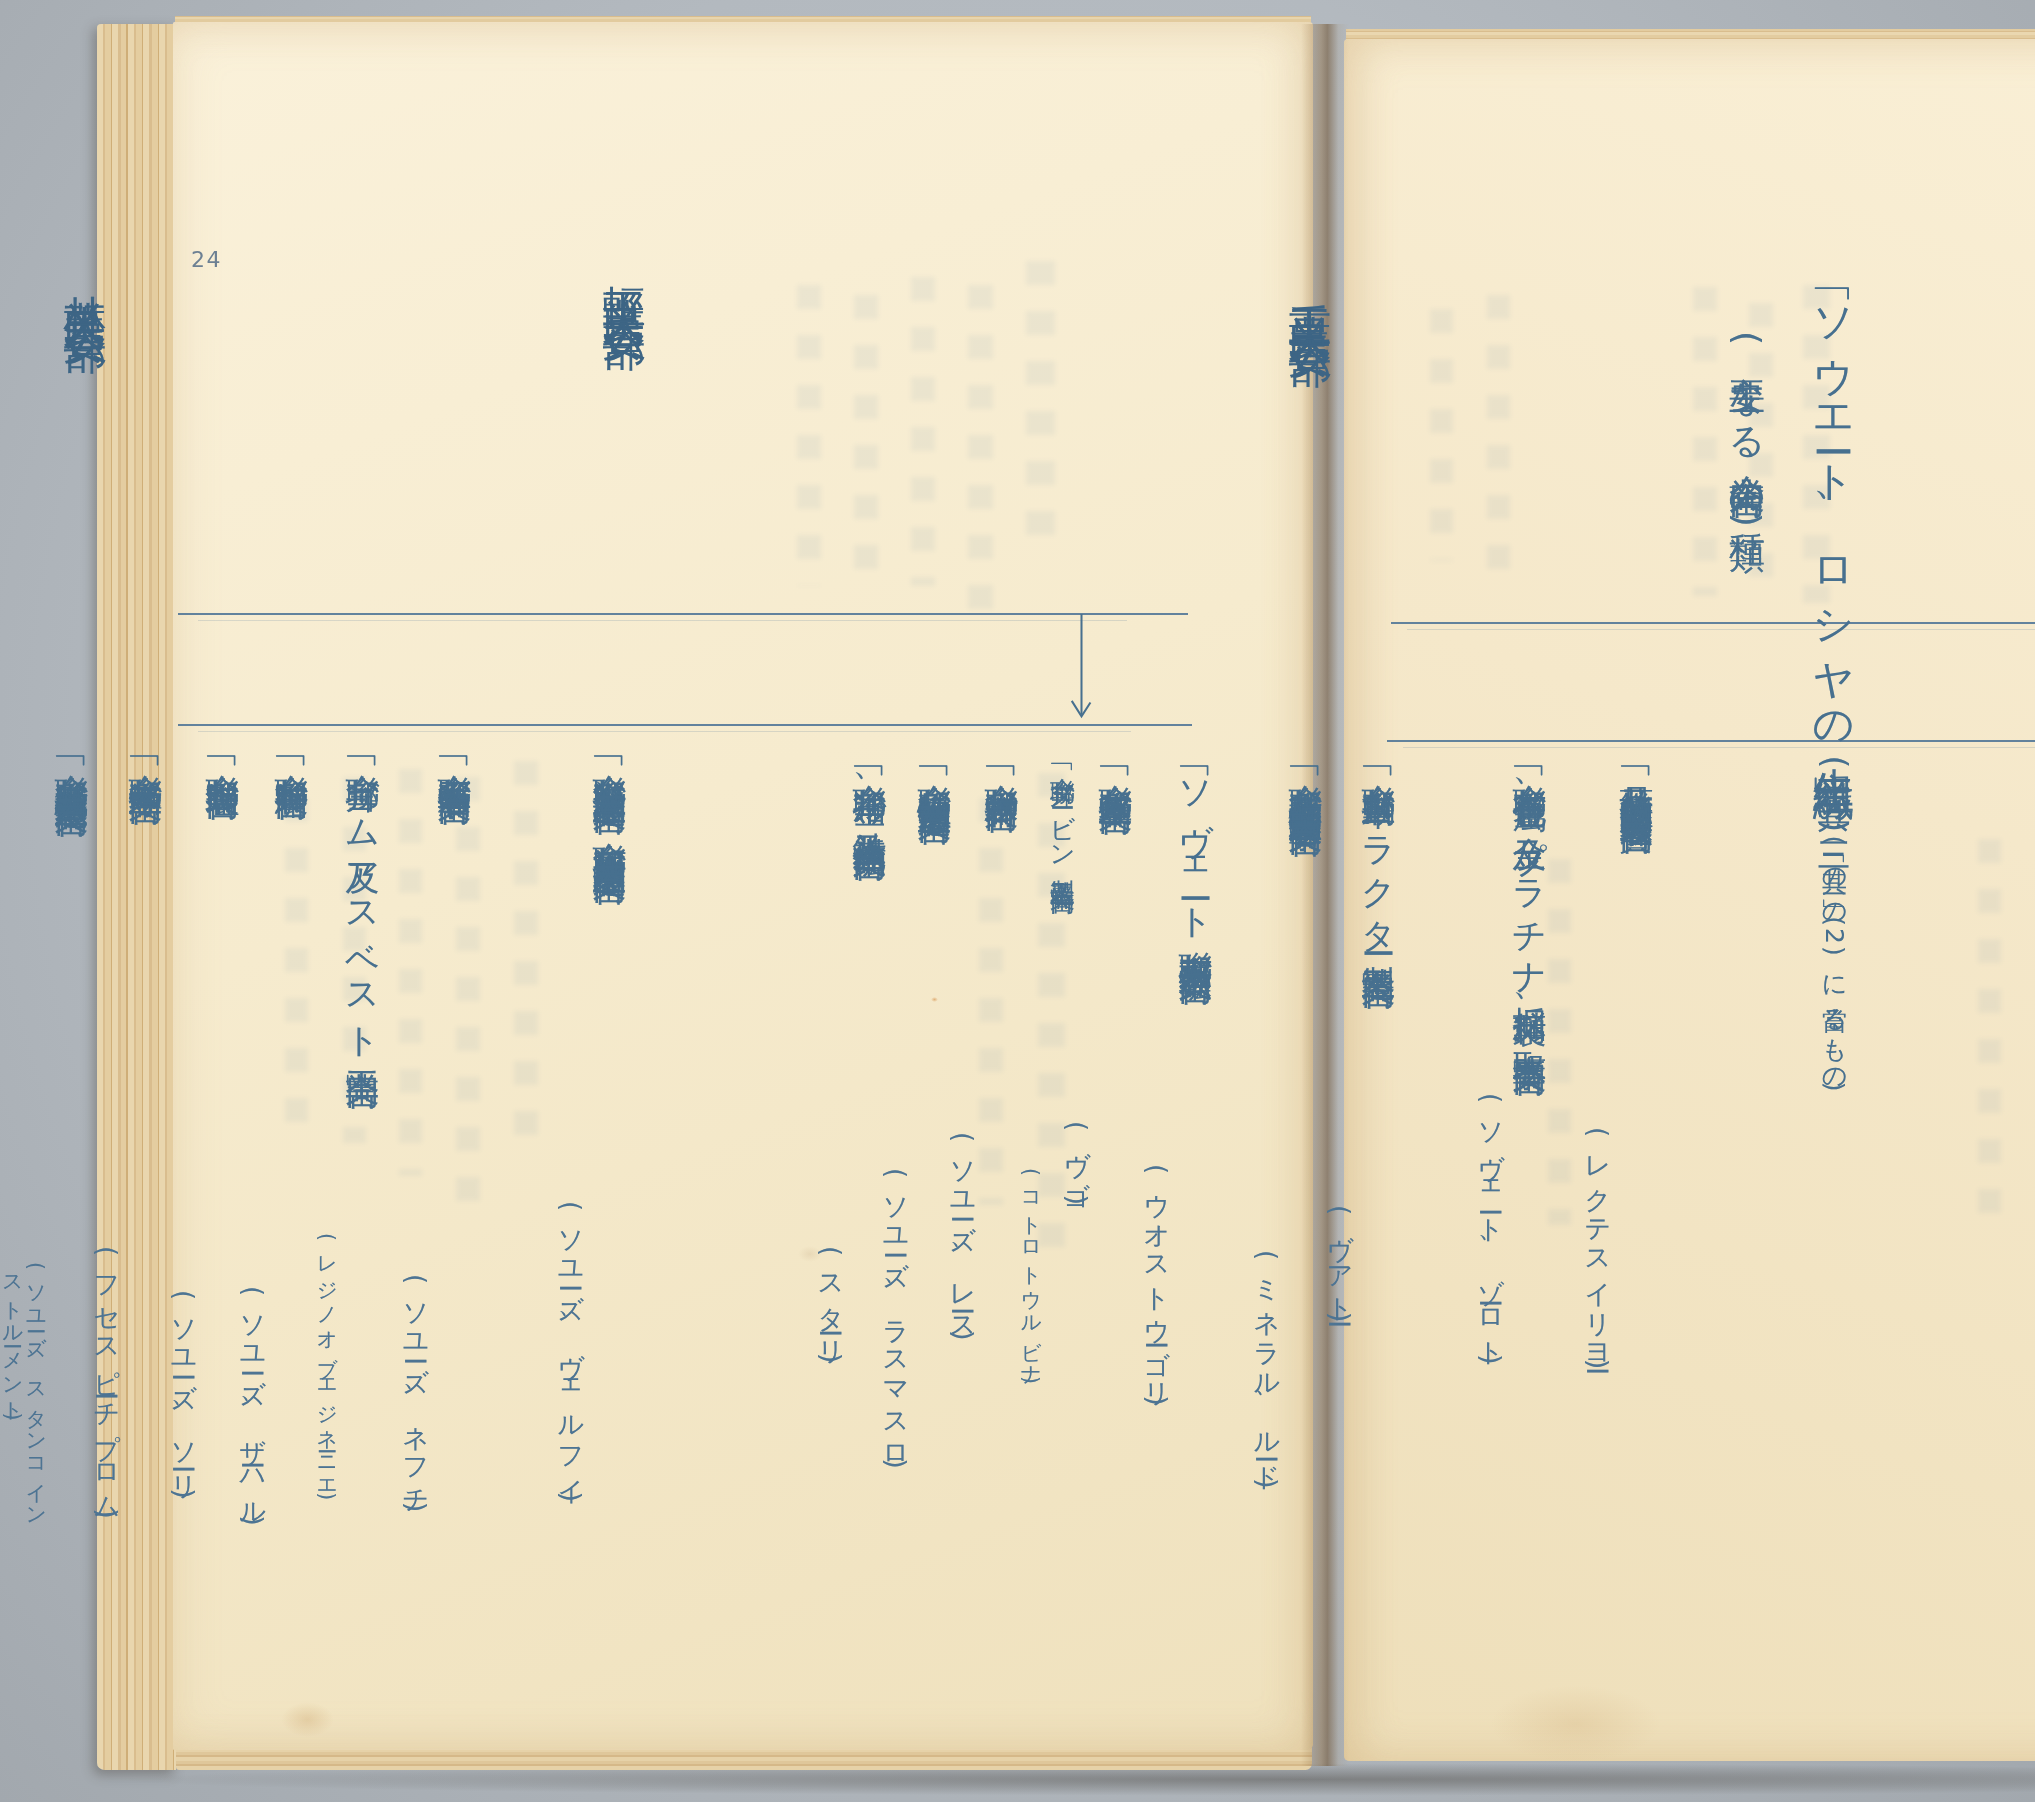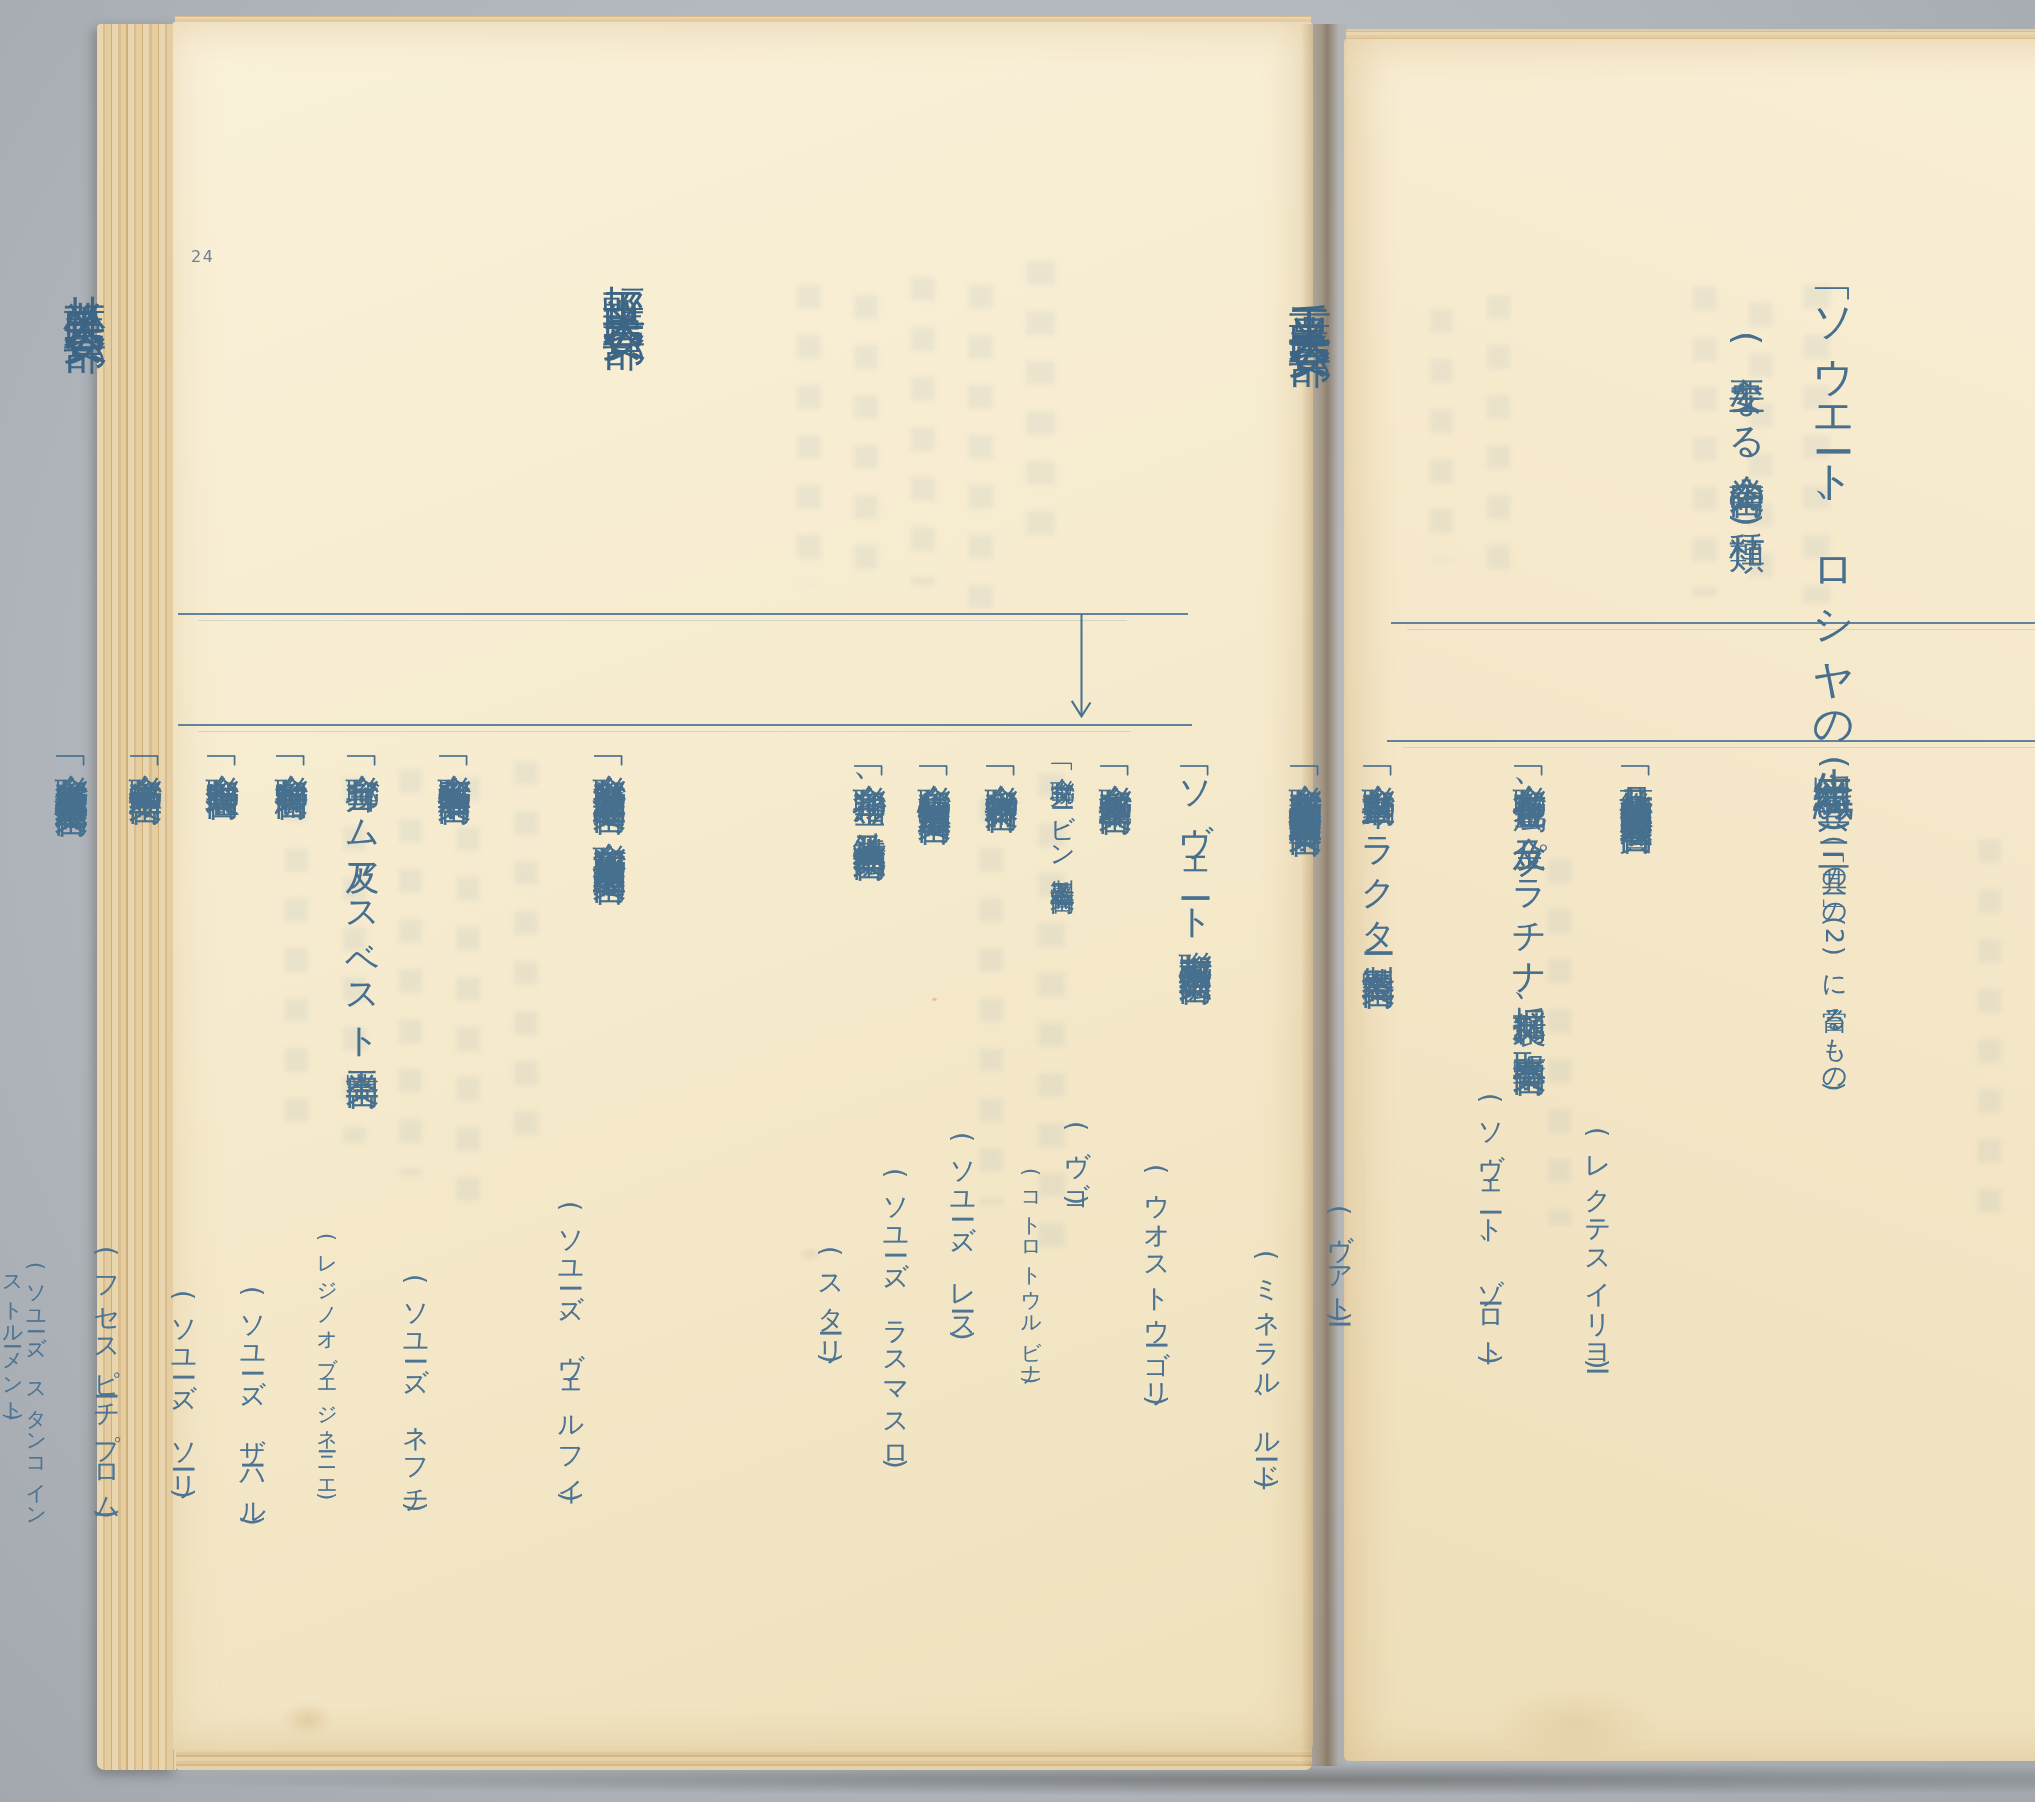--- a/index.html
+++ b/index.html
@@ -41,7 +41,7 @@
   
   .vcol{position:absolute;writing-mode:vertical-rl;text-orientation:mixed;
     color:var(--ink);line-height:1.08;text-shadow:0 0 0.4px rgba(70,110,142,.35);}
-  .pagenum{position:absolute;font-size:16px;color:#6d8093;letter-spacing:1.6px;}
+  .pagenum{position:absolute;font-size:22px;color:#6d8093;letter-spacing:1.6px;}
   .title-main{font-size:41px;letter-spacing:4.1px;}
   .title-part{font-size:33px;letter-spacing:3.3px;}
   .title-note{font-size:25px;letter-spacing:2px;}

